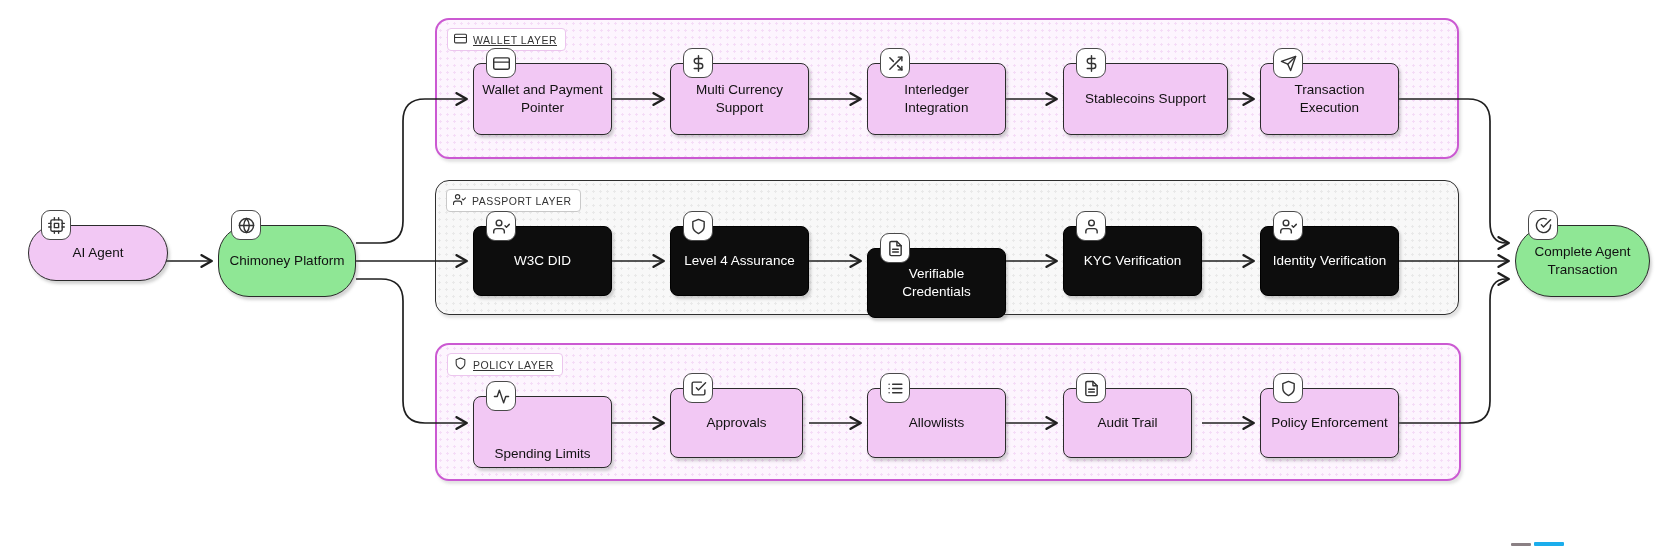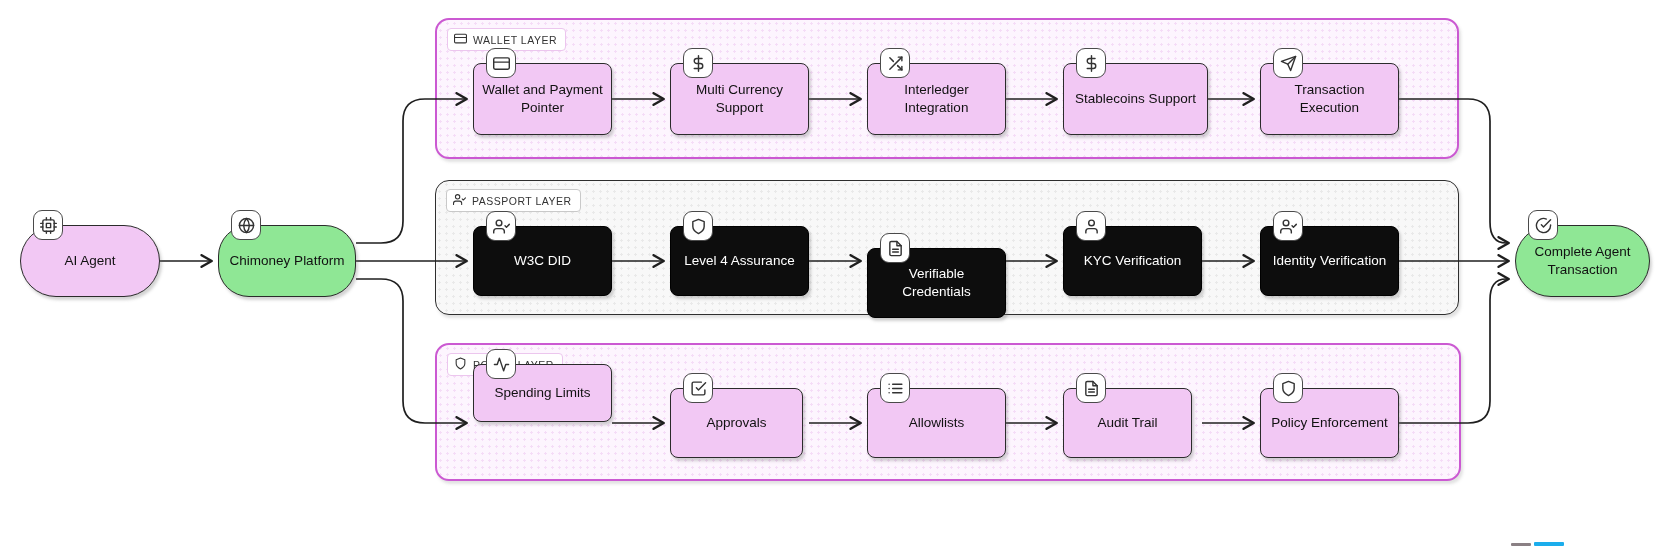--- a/index.html
+++ b/index.html
@@ -24,7 +24,7 @@
     background:#fff;border-radius:4px;padding:3px 8px 3px 6px;
     font-size:10.5px;letter-spacing:.5px;color:#333;white-space:nowrap;
   }
-  .layer.pinkc .layer-badge{border:1px solid #ecc6ee;}
+  .layer.pinkc .layer-badge{border:1px solid #ecc6ee;text-decoration:underline;}
   .layer.grayc .layer-badge{border:1px solid #c9c9c9;}
   
   .node{

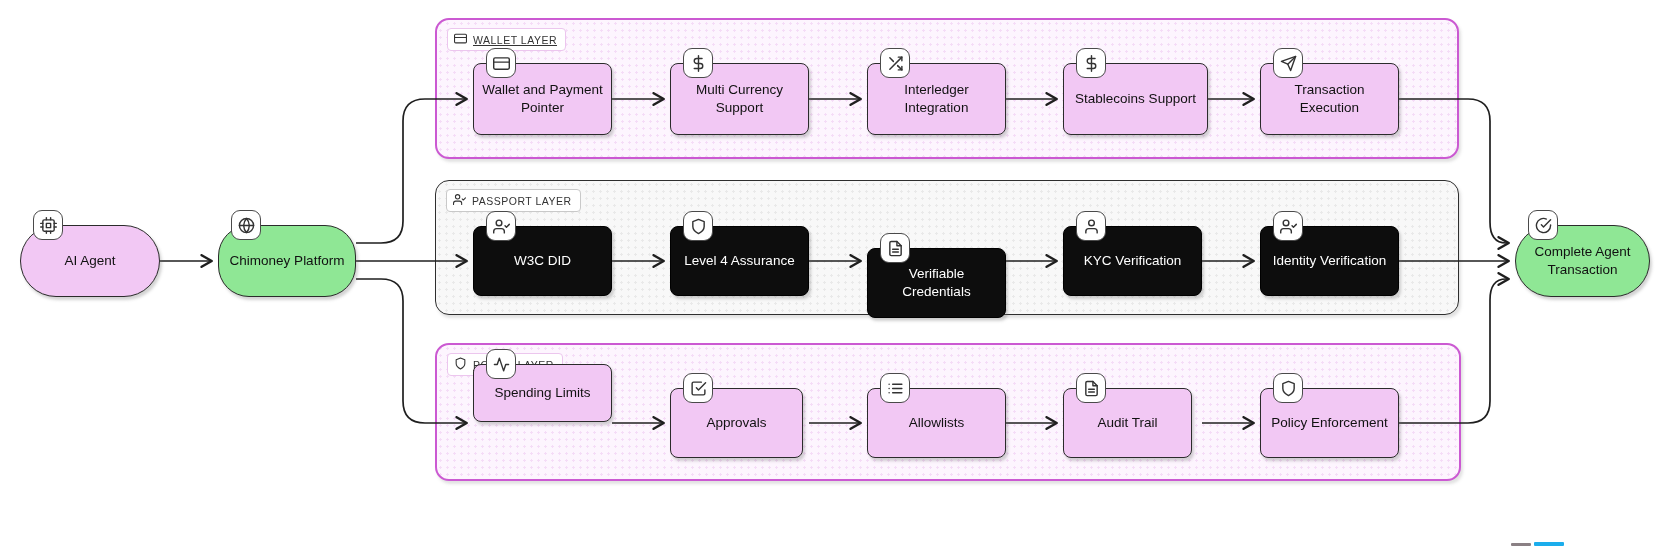--- a/index.html
+++ b/index.html
@@ -197,7 +197,7 @@
     <span class="nlabel">Interledger Integration</span>
   </div>
 
-  <div class="node pink" style="left:1063px;top:63px;width:145px;height:72px;">
+  <div class="node pink" style="left:1063px;top:63px;width:165px;height:72px;">
     <span class="nbadge">
       <svg viewBox="0 0 24 24" width="17" height="17" fill="none" stroke="#333" stroke-width="2" stroke-linecap="round" stroke-linejoin="round">
           <line x1="12" y1="1" x2="12" y2="23"></line>

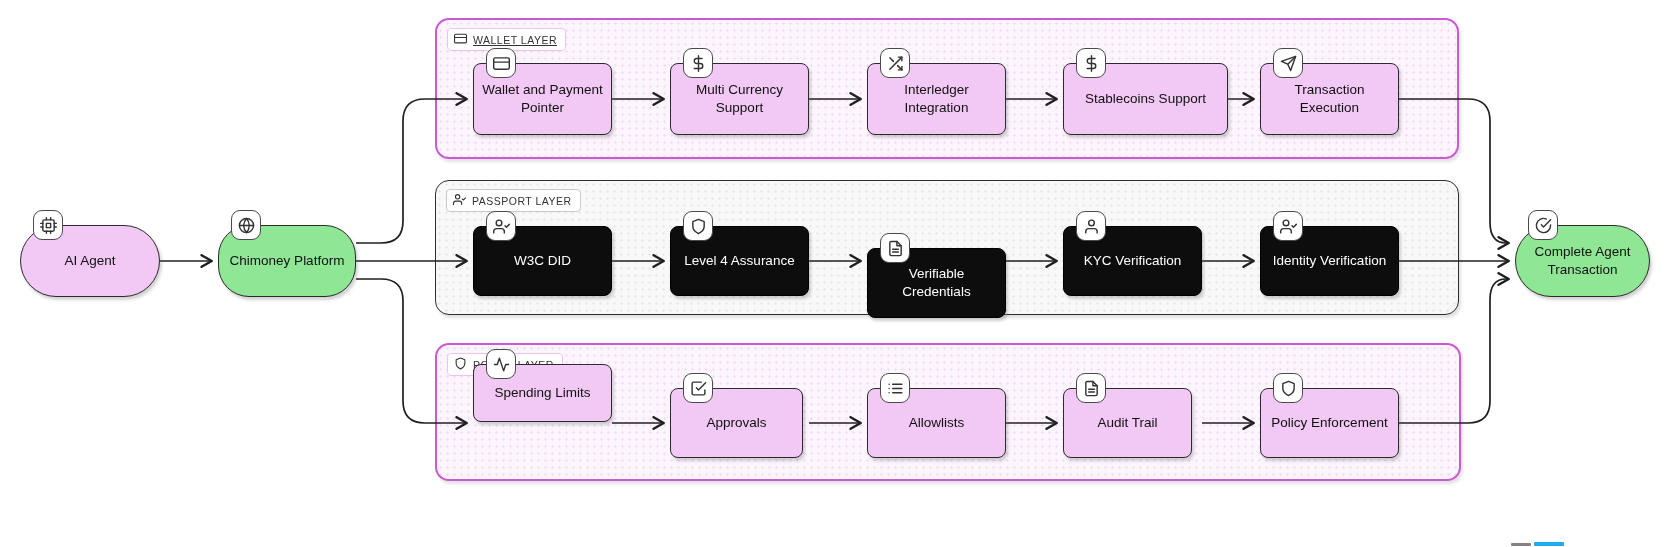--- a/index.html
+++ b/index.html
@@ -125,7 +125,7 @@
     </g>
   </svg>
 
-  <div class="node pink stadium" style="left:20px;top:225px;width:140px;height:72px;justify-content:flex-end;">
+  <div class="node pink stadium" style="left:28px;top:225px;width:140px;height:56px;justify-content:flex-end;">
     <span class="nbadge">
       <svg viewBox="0 0 24 24" width="17" height="17" fill="none" stroke="#333" stroke-width="2" stroke-linecap="round" stroke-linejoin="round">
           <rect x="4" y="4" width="16" height="16" rx="2"></rect>

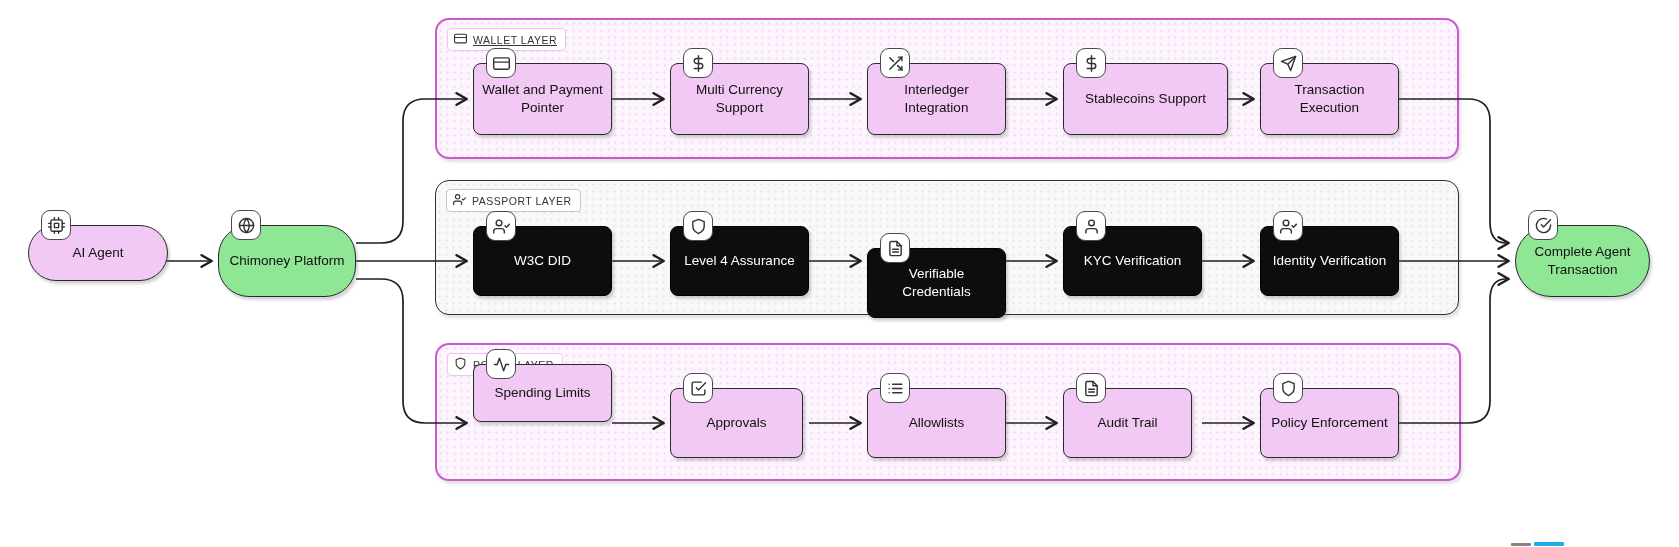--- a/index.html
+++ b/index.html
@@ -270,7 +270,7 @@
     <span class="nlabel">Identity Verification</span>
   </div>
 
-  <div class="node pink" style="left:473px;top:364px;width:139px;height:58px;">
+  <div class="node pink" style="left:473px;top:396px;width:139px;height:72px;align-items:flex-end;">
     <span class="nbadge">
       <svg viewBox="0 0 24 24" width="17" height="17" fill="none" stroke="#333" stroke-width="2" stroke-linecap="round" stroke-linejoin="round">
           <polyline points="22 12 18 12 15 21 9 3 6 12 2 12"></polyline>

